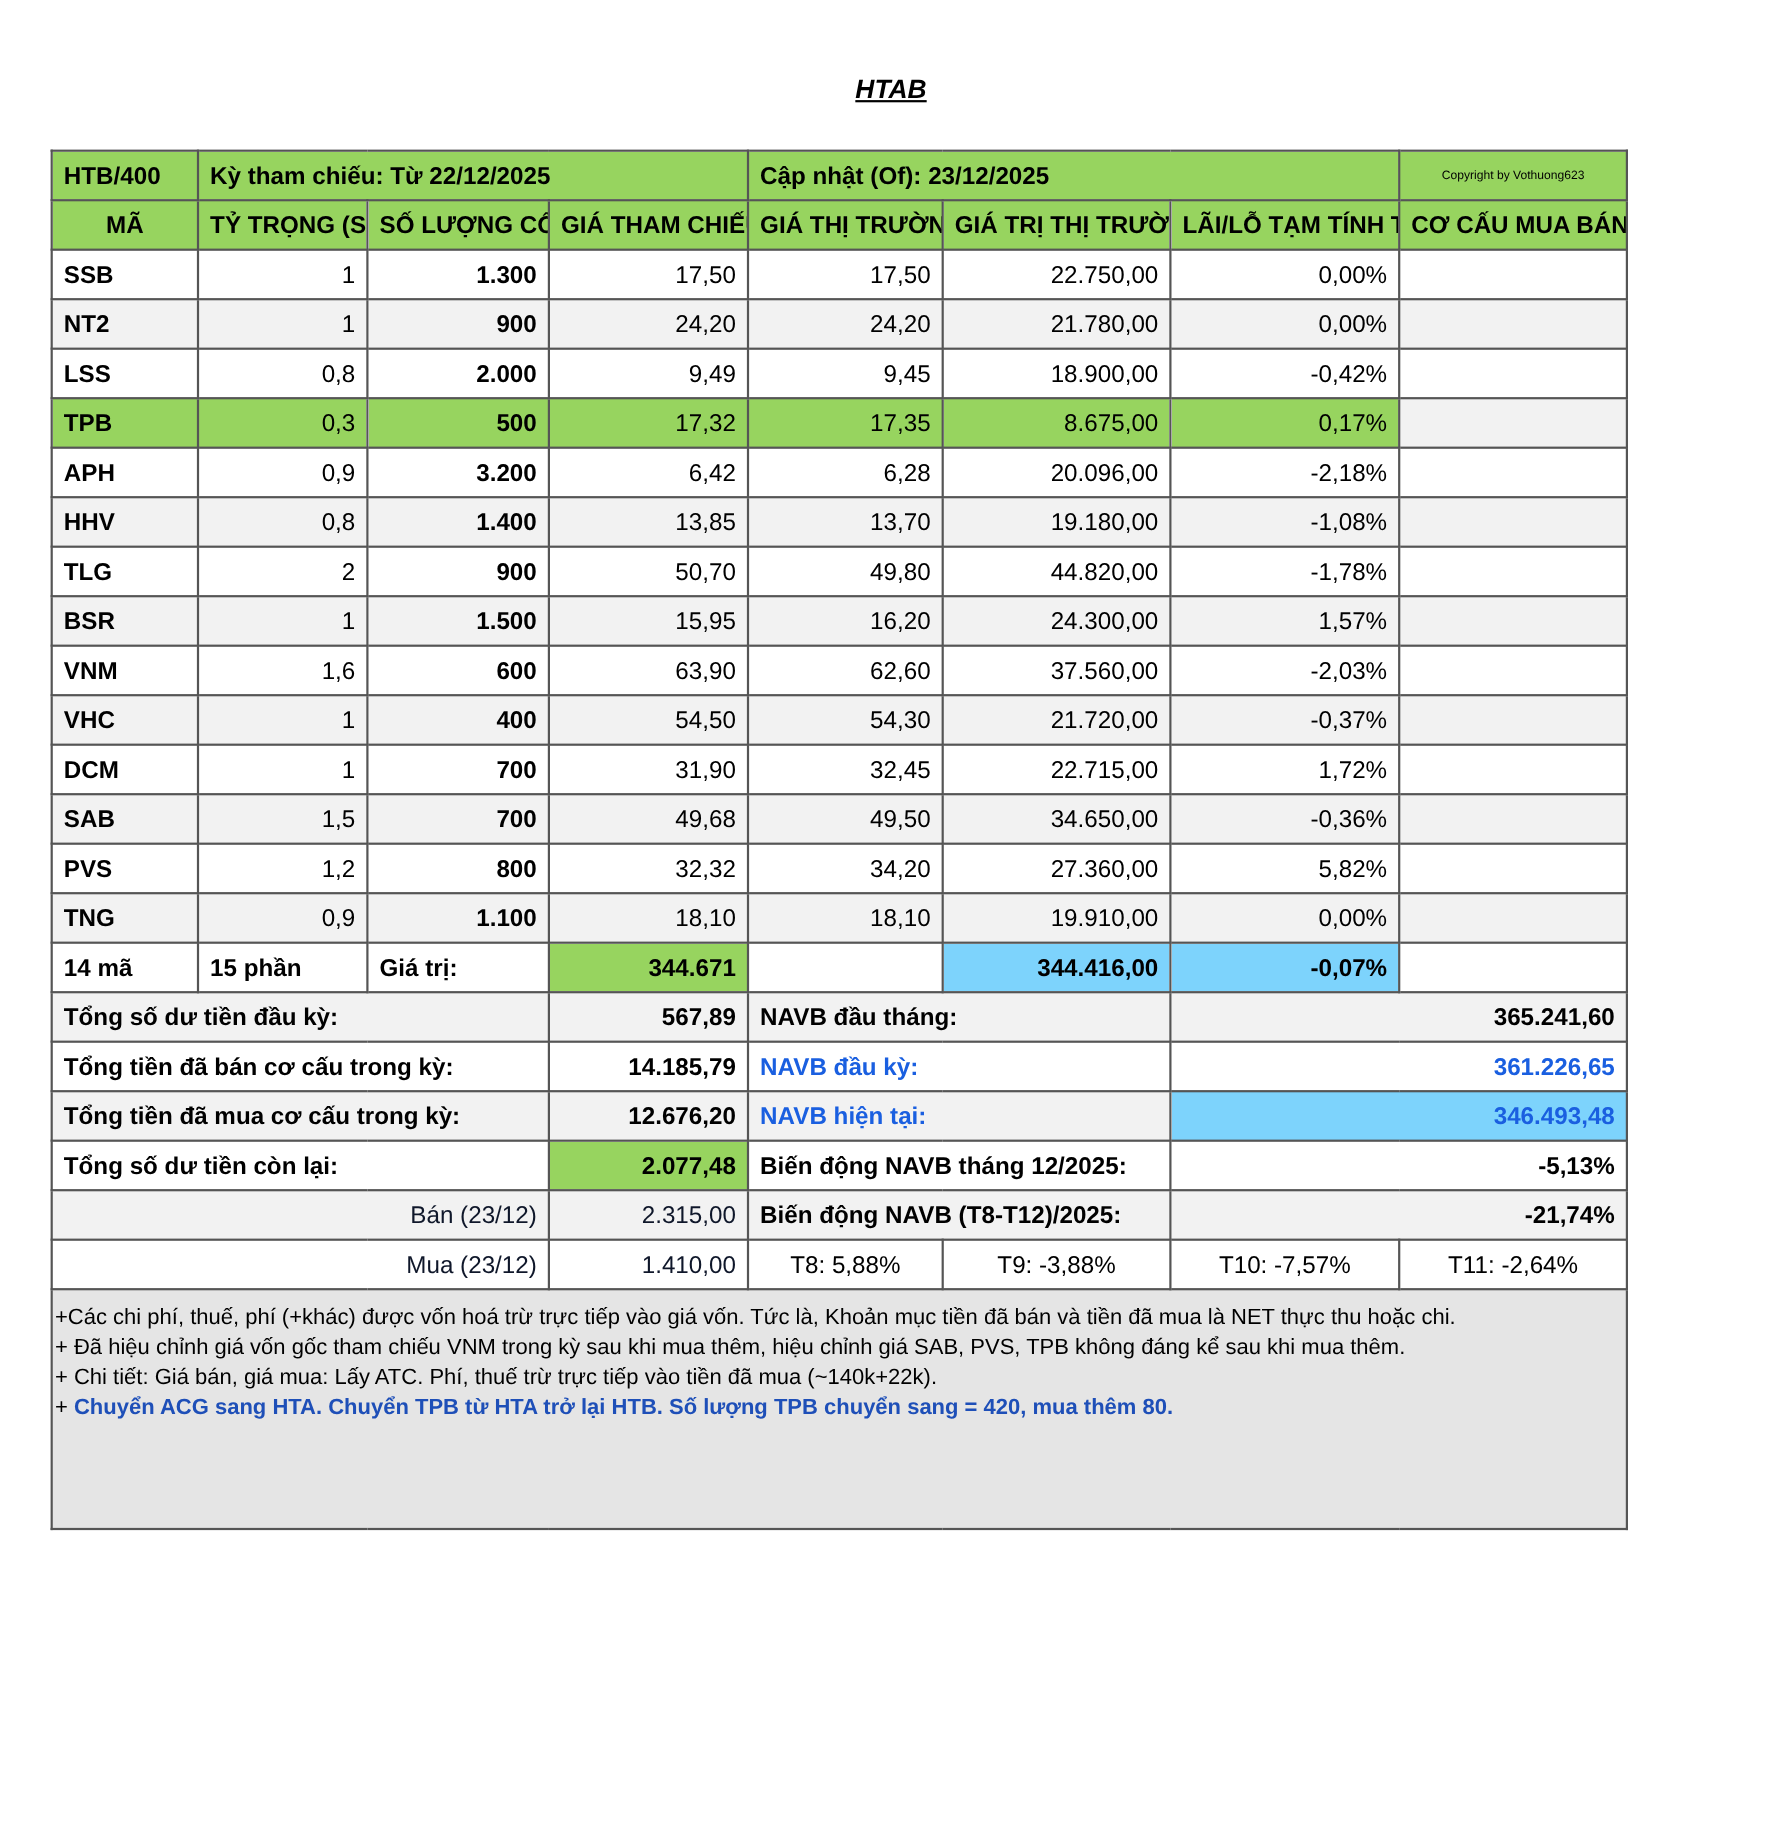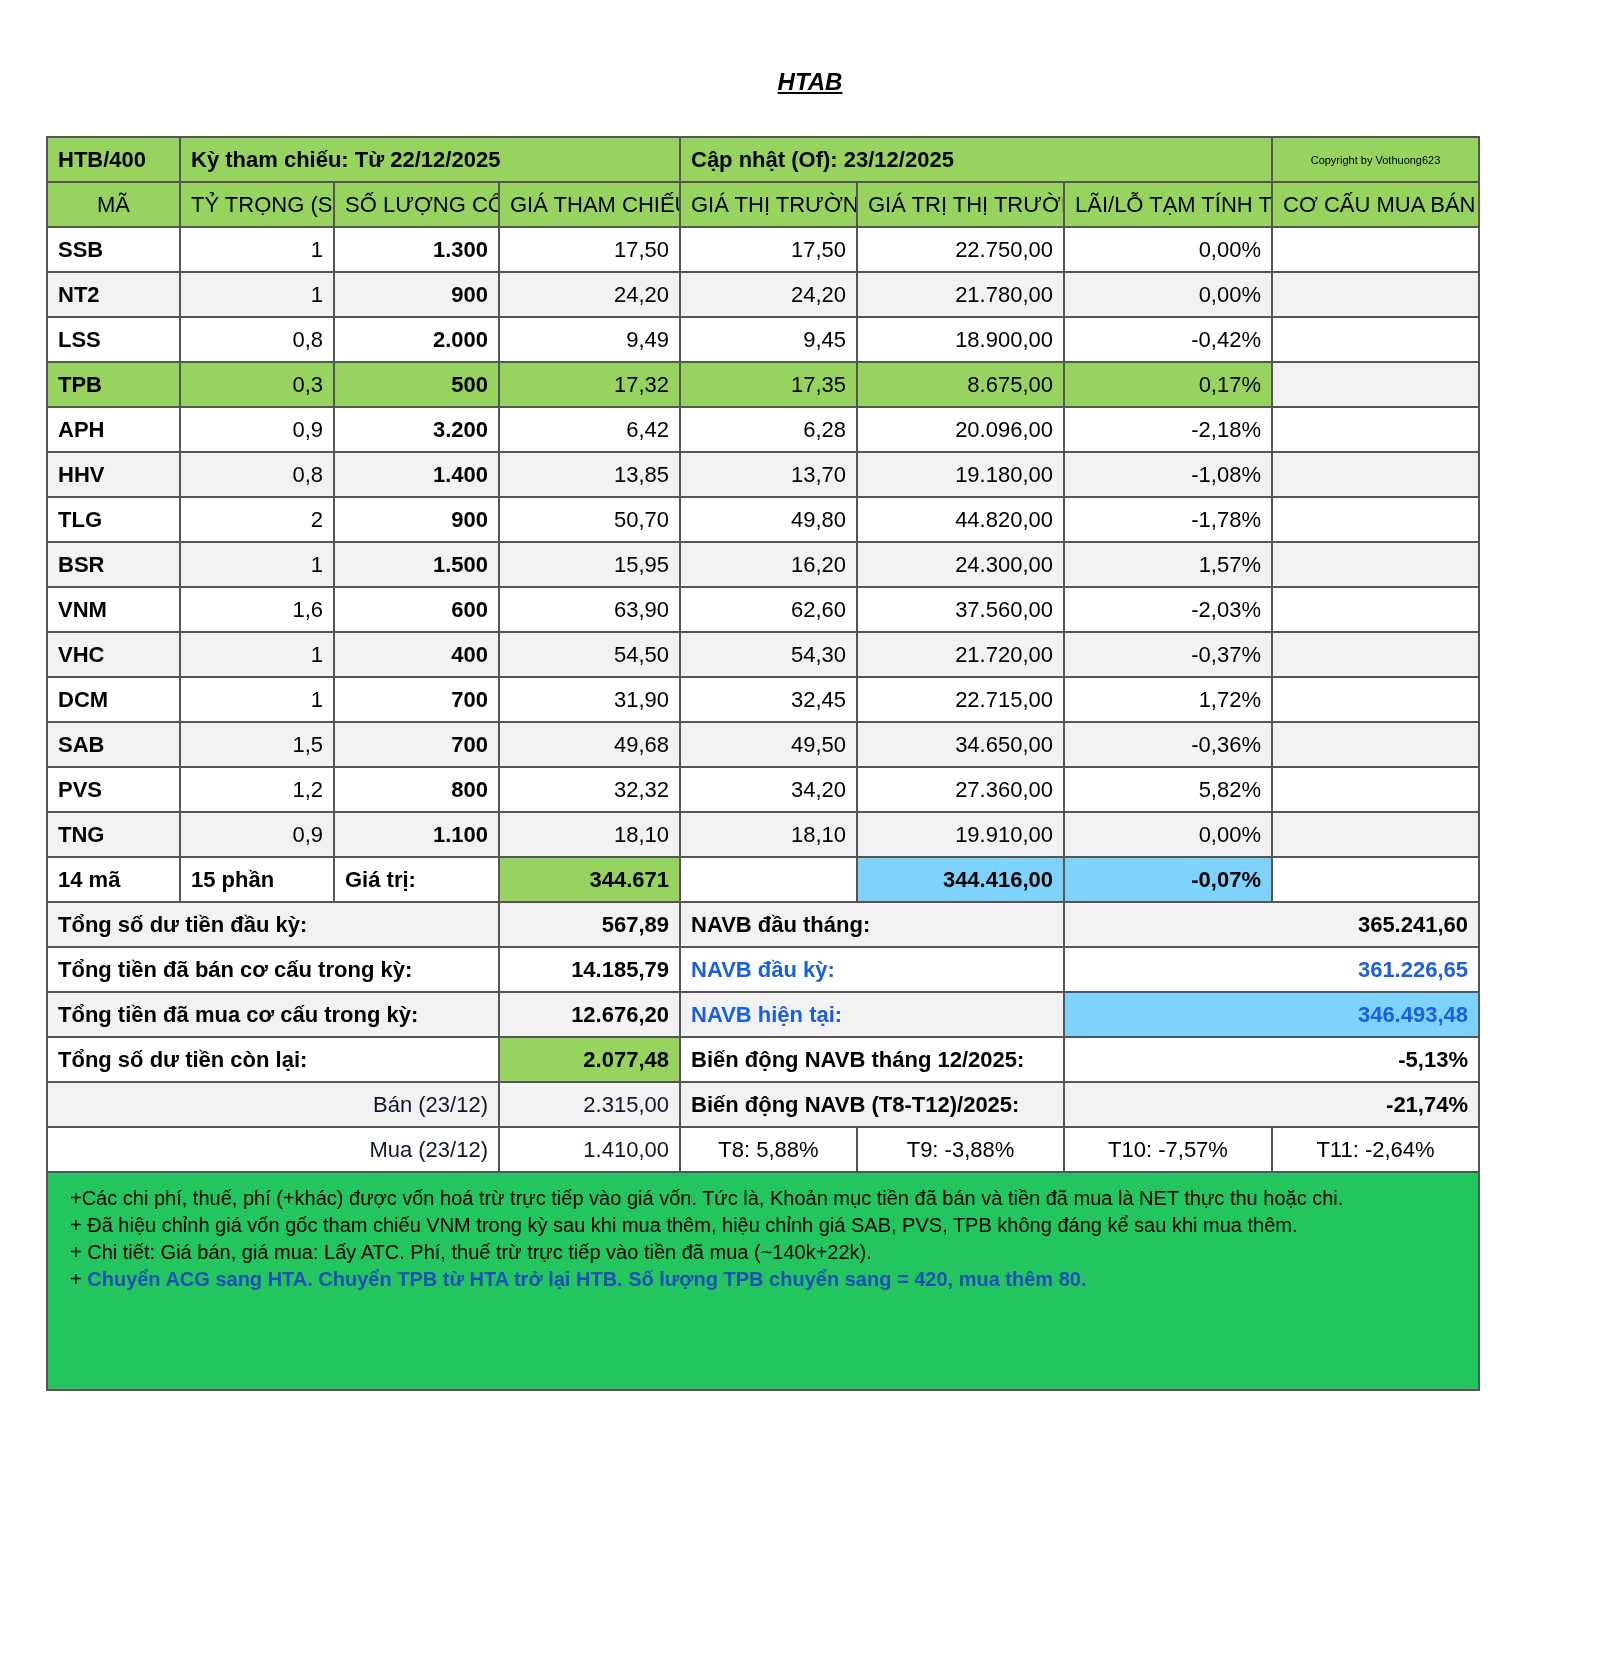--- a/index.html
+++ b/index.html
@@ -14,7 +14,7 @@
     .b { font-weight: bold; }
     .r { text-align: right; }
     .c { text-align: center; }
-    .hdr td { height: 66px; text-align: center; font-weight: normal; font-size: 20px; line-height: 24px; white-space: normal; }
+    .hdr td { height: 66px; text-align: center; font-weight: bold; font-size: 20px; line-height: 24px; white-space: normal; }
     .top td { height: 44px; font-weight: bold; font-size: 22px; }
     .copyright { font-size: 11px !important; font-weight: normal !important; text-align: center; }
     .blue { color: #1a5fe0; }

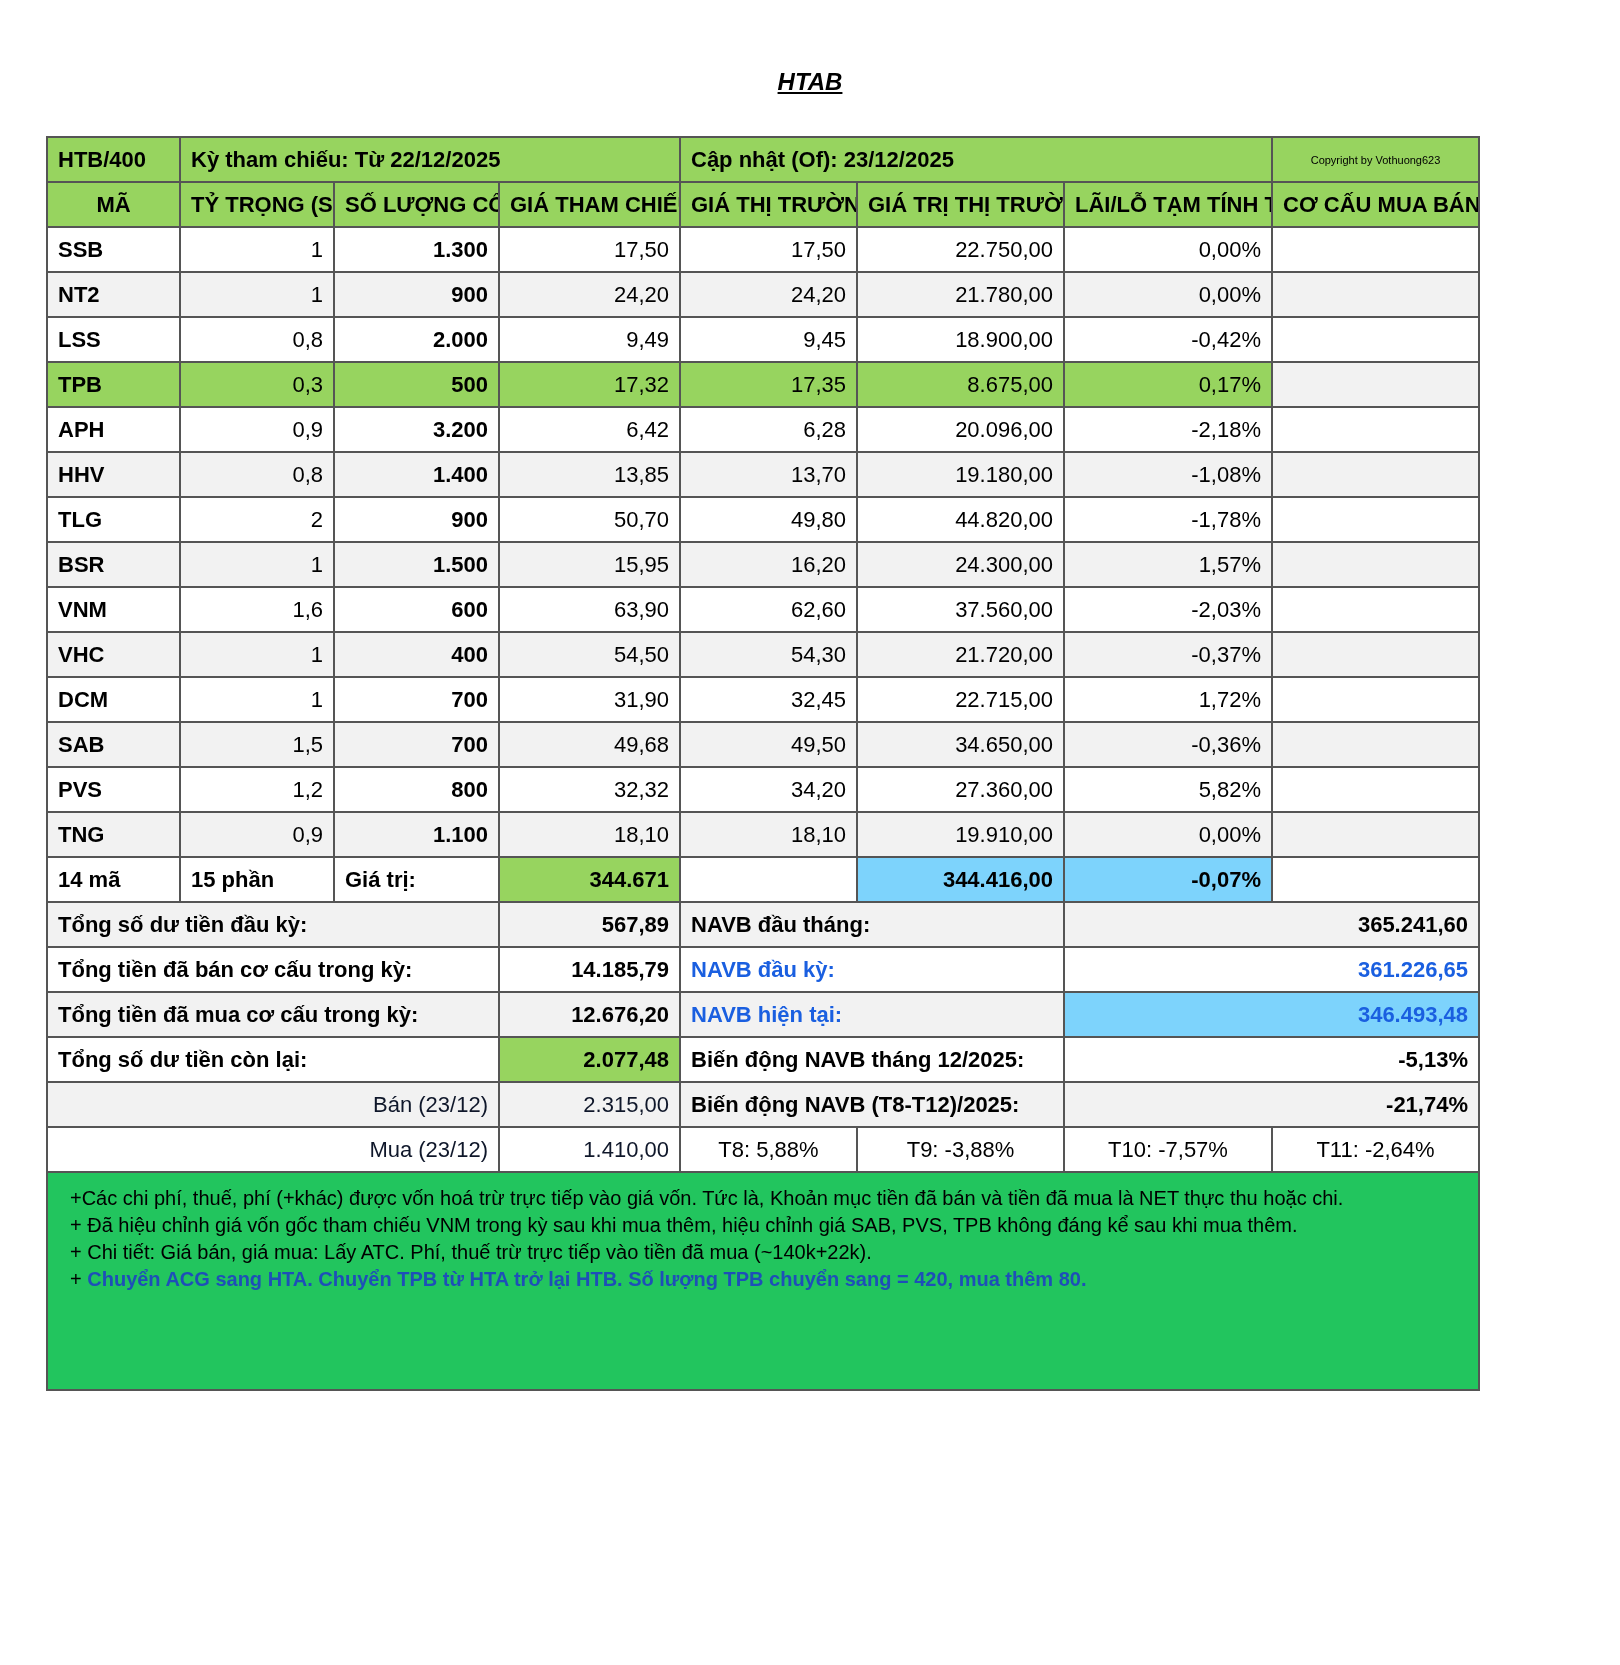--- a/index.html
+++ b/index.html
@@ -19,7 +19,7 @@
     .copyright { font-size: 11px !important; font-weight: normal !important; text-align: center; }
     .blue { color: #1a5fe0; }
     .red { color: #0f172a; text-align: right; }
-    .notes { background: #22c55e; height: 192px !important; vertical-align: top; padding: 12px 22px !important; white-space: normal !important; font-size: 20px !important; line-height: 27px; }
+    .notes { background: #e5e5e5; height: 192px !important; vertical-align: top; padding: 12px 2px !important; white-space: normal !important; font-size: 20px !important; line-height: 27px; }
     .notes div { white-space: nowrap; }
     .note-blue { color: #1e4fb8; font-weight: bold; }
   </style>

